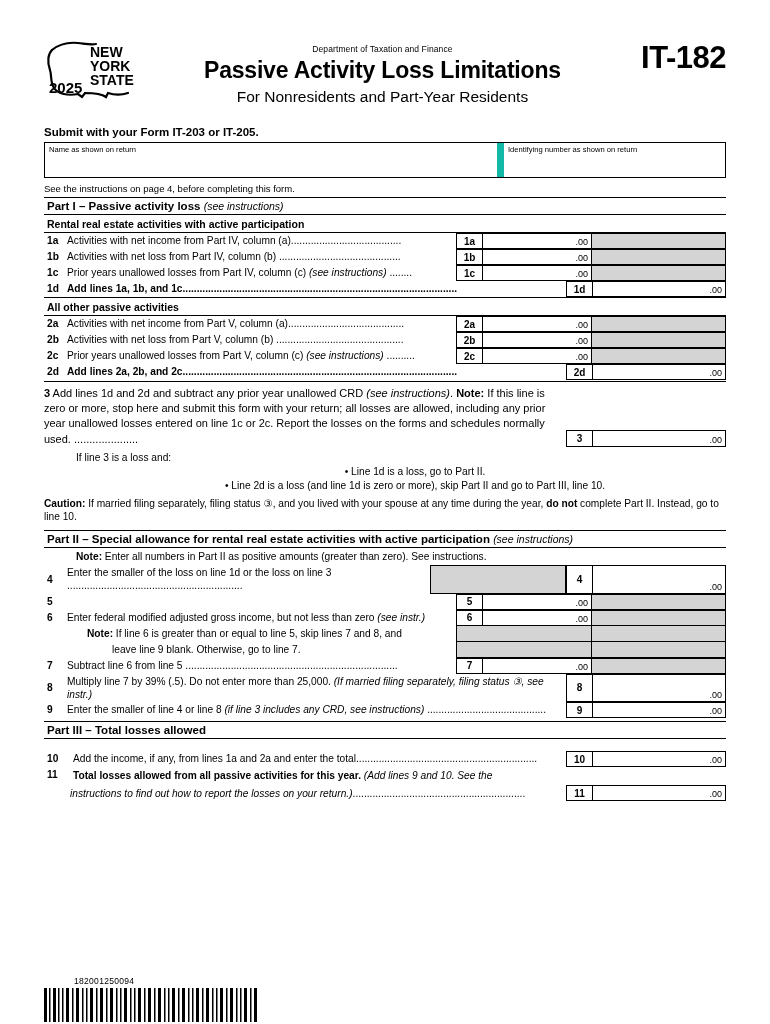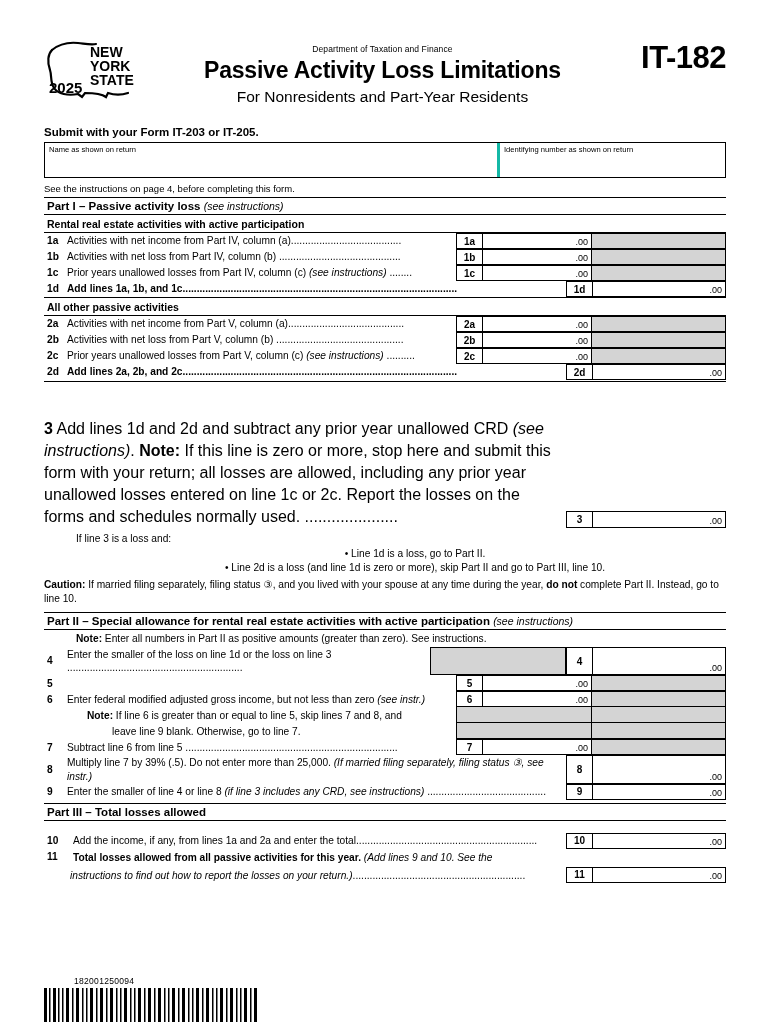--- a/index.html
+++ b/index.html
@@ -84,7 +84,7 @@
     position: relative;
     height: 100%;
   }
-  .namebox .cell.left { flex: 0 0 452px; border-right: 3px solid #14b8a6; }
+  .namebox .cell.left { flex: 0 0 452px; border-right: 7px solid #14b8a6; }
   .namebox .cell.right { flex: 1; }
   .namebox .lbl {
     position: absolute;

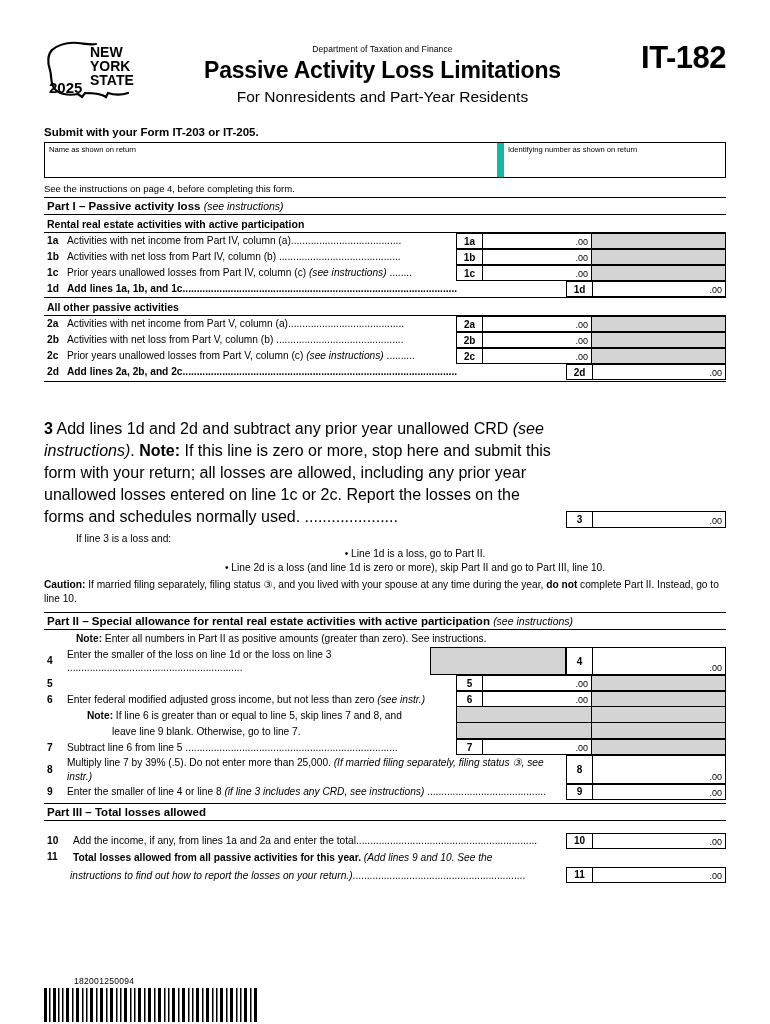--- a/index.html
+++ b/index.html
@@ -379,7 +379,7 @@
   <div class="hr-thin" style="margin-top:1px;"></div>
 
   <div style="display:flex; margin:4px 44px 0 44px;">
-    <div style="flex:1; font-size:16px; line-height:1.38; padding-right:6px;margin-top:32px;">
+    <div style="flex:1; font-size:11px; line-height:1.38; padding-right:6px;">
       <span class="b">3</span>
       <span>Add lines 1d and 2d and subtract any prior year unallowed CRD </span><span class="it">(see instructions)</span><span>. </span><span class="b">Note:</span><span> If this line is zero or more, stop here and submit this form with your return; all losses are allowed, including any prior year unallowed losses entered on line 1c or 2c. Report the losses on the forms and schedules normally used.</span> .....................
     </div>

